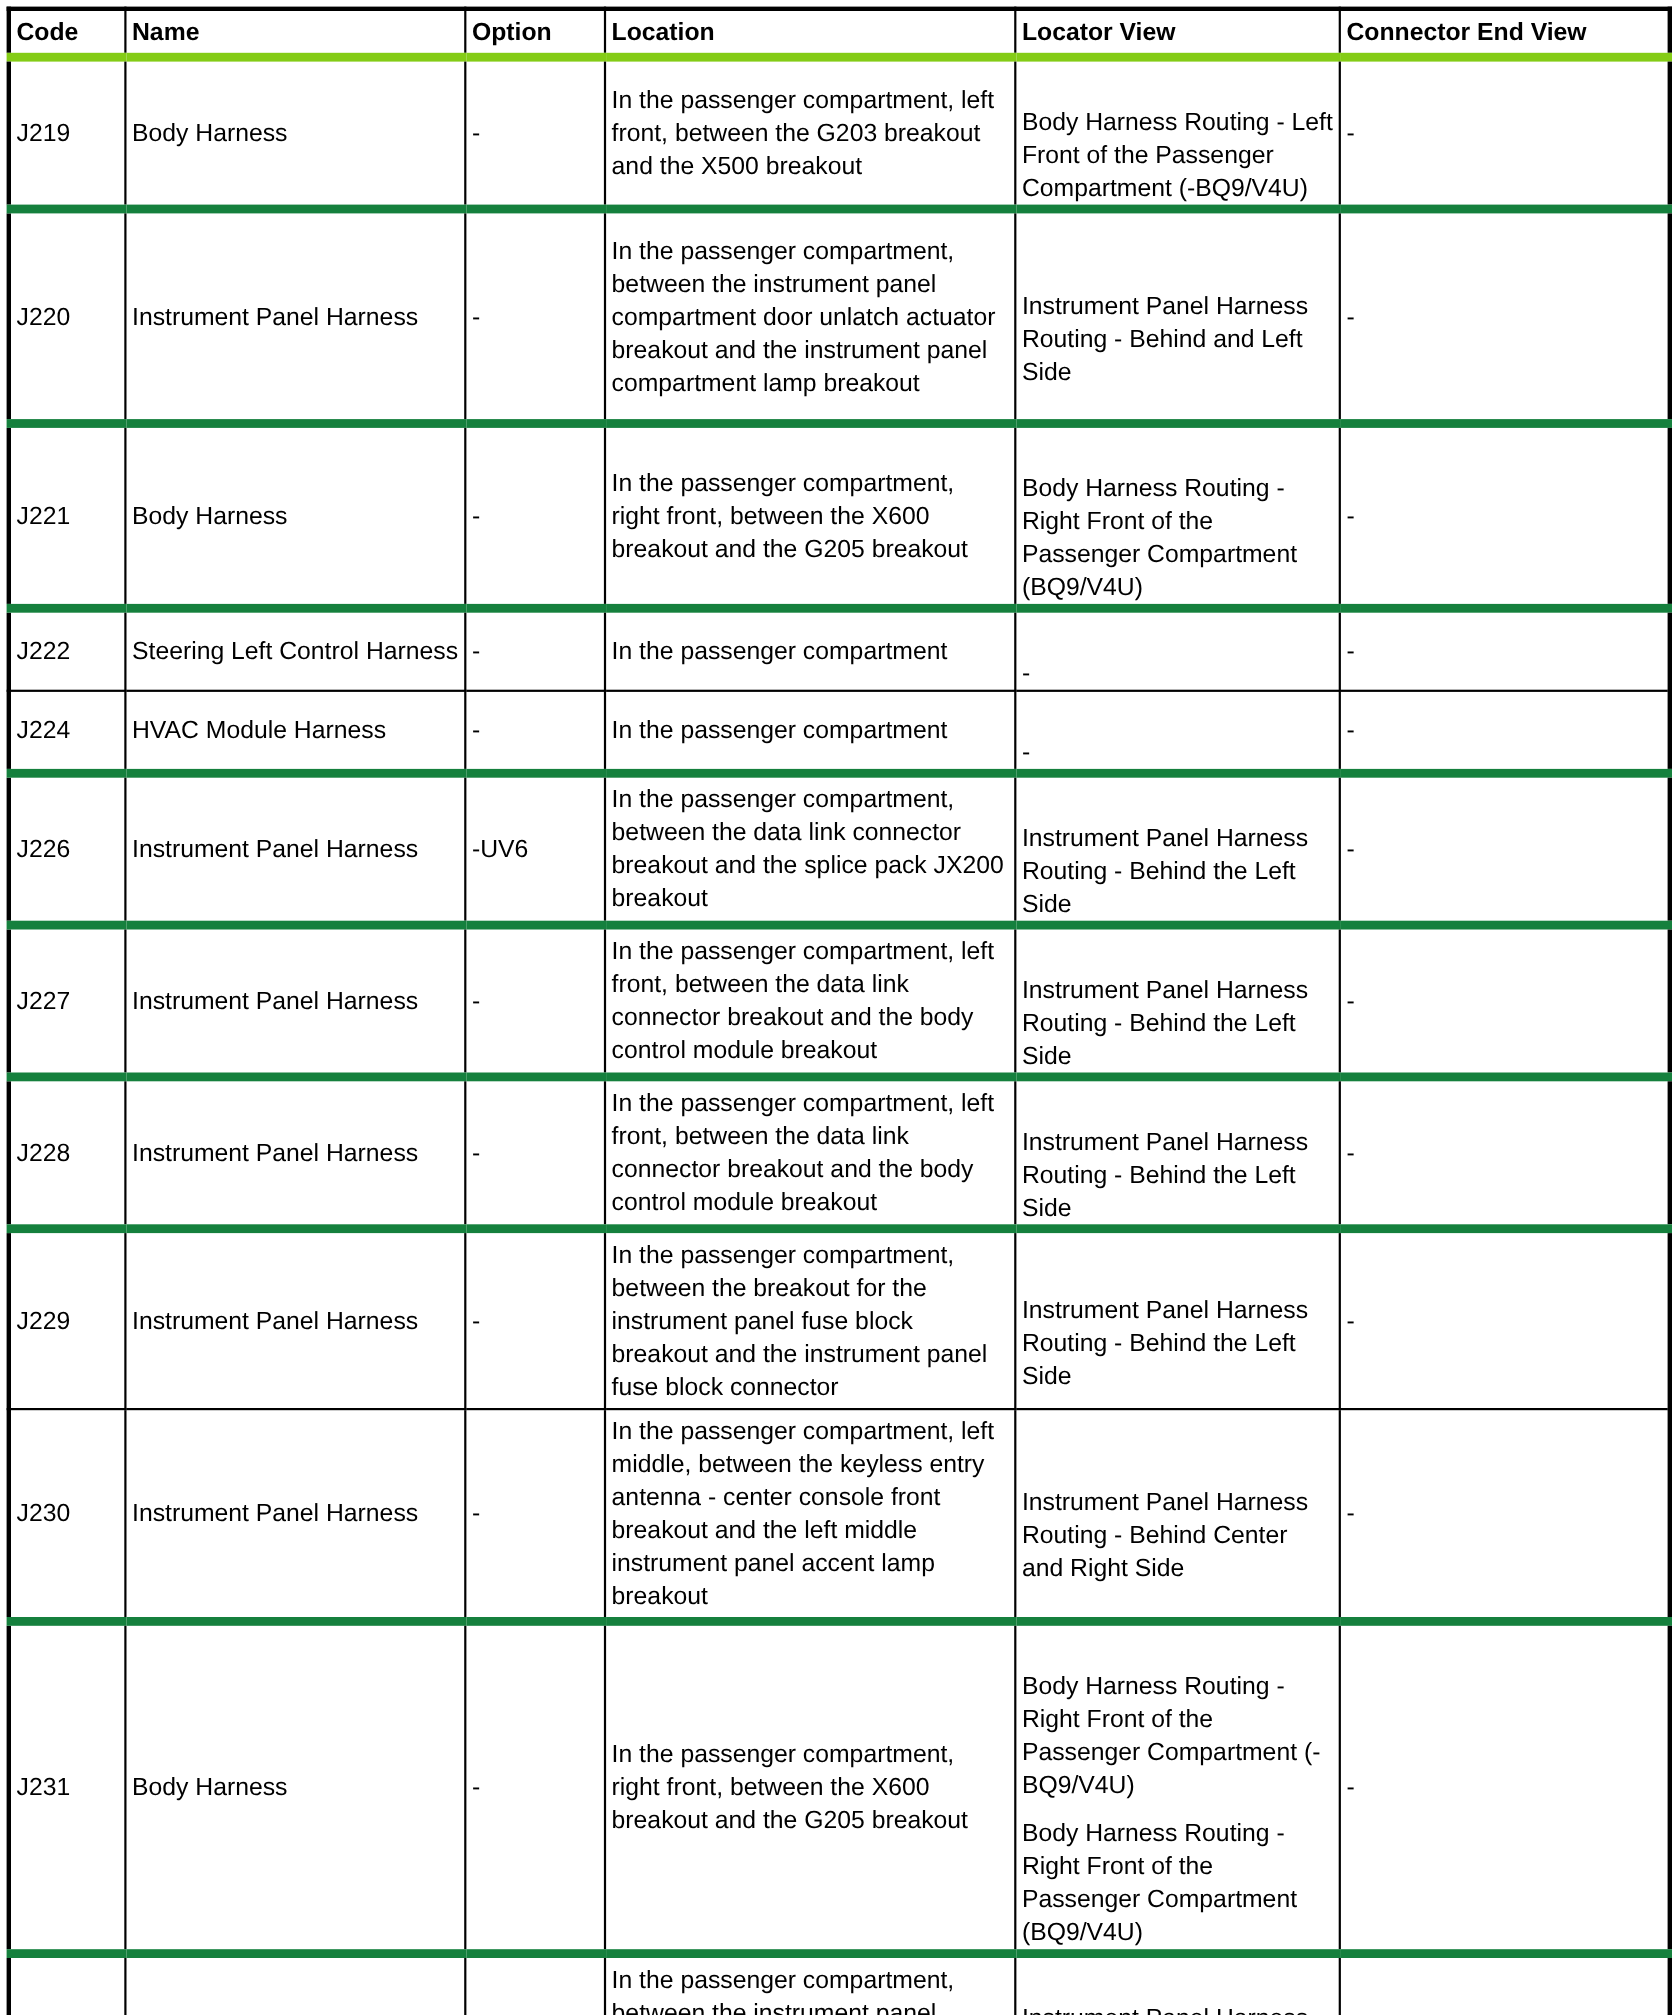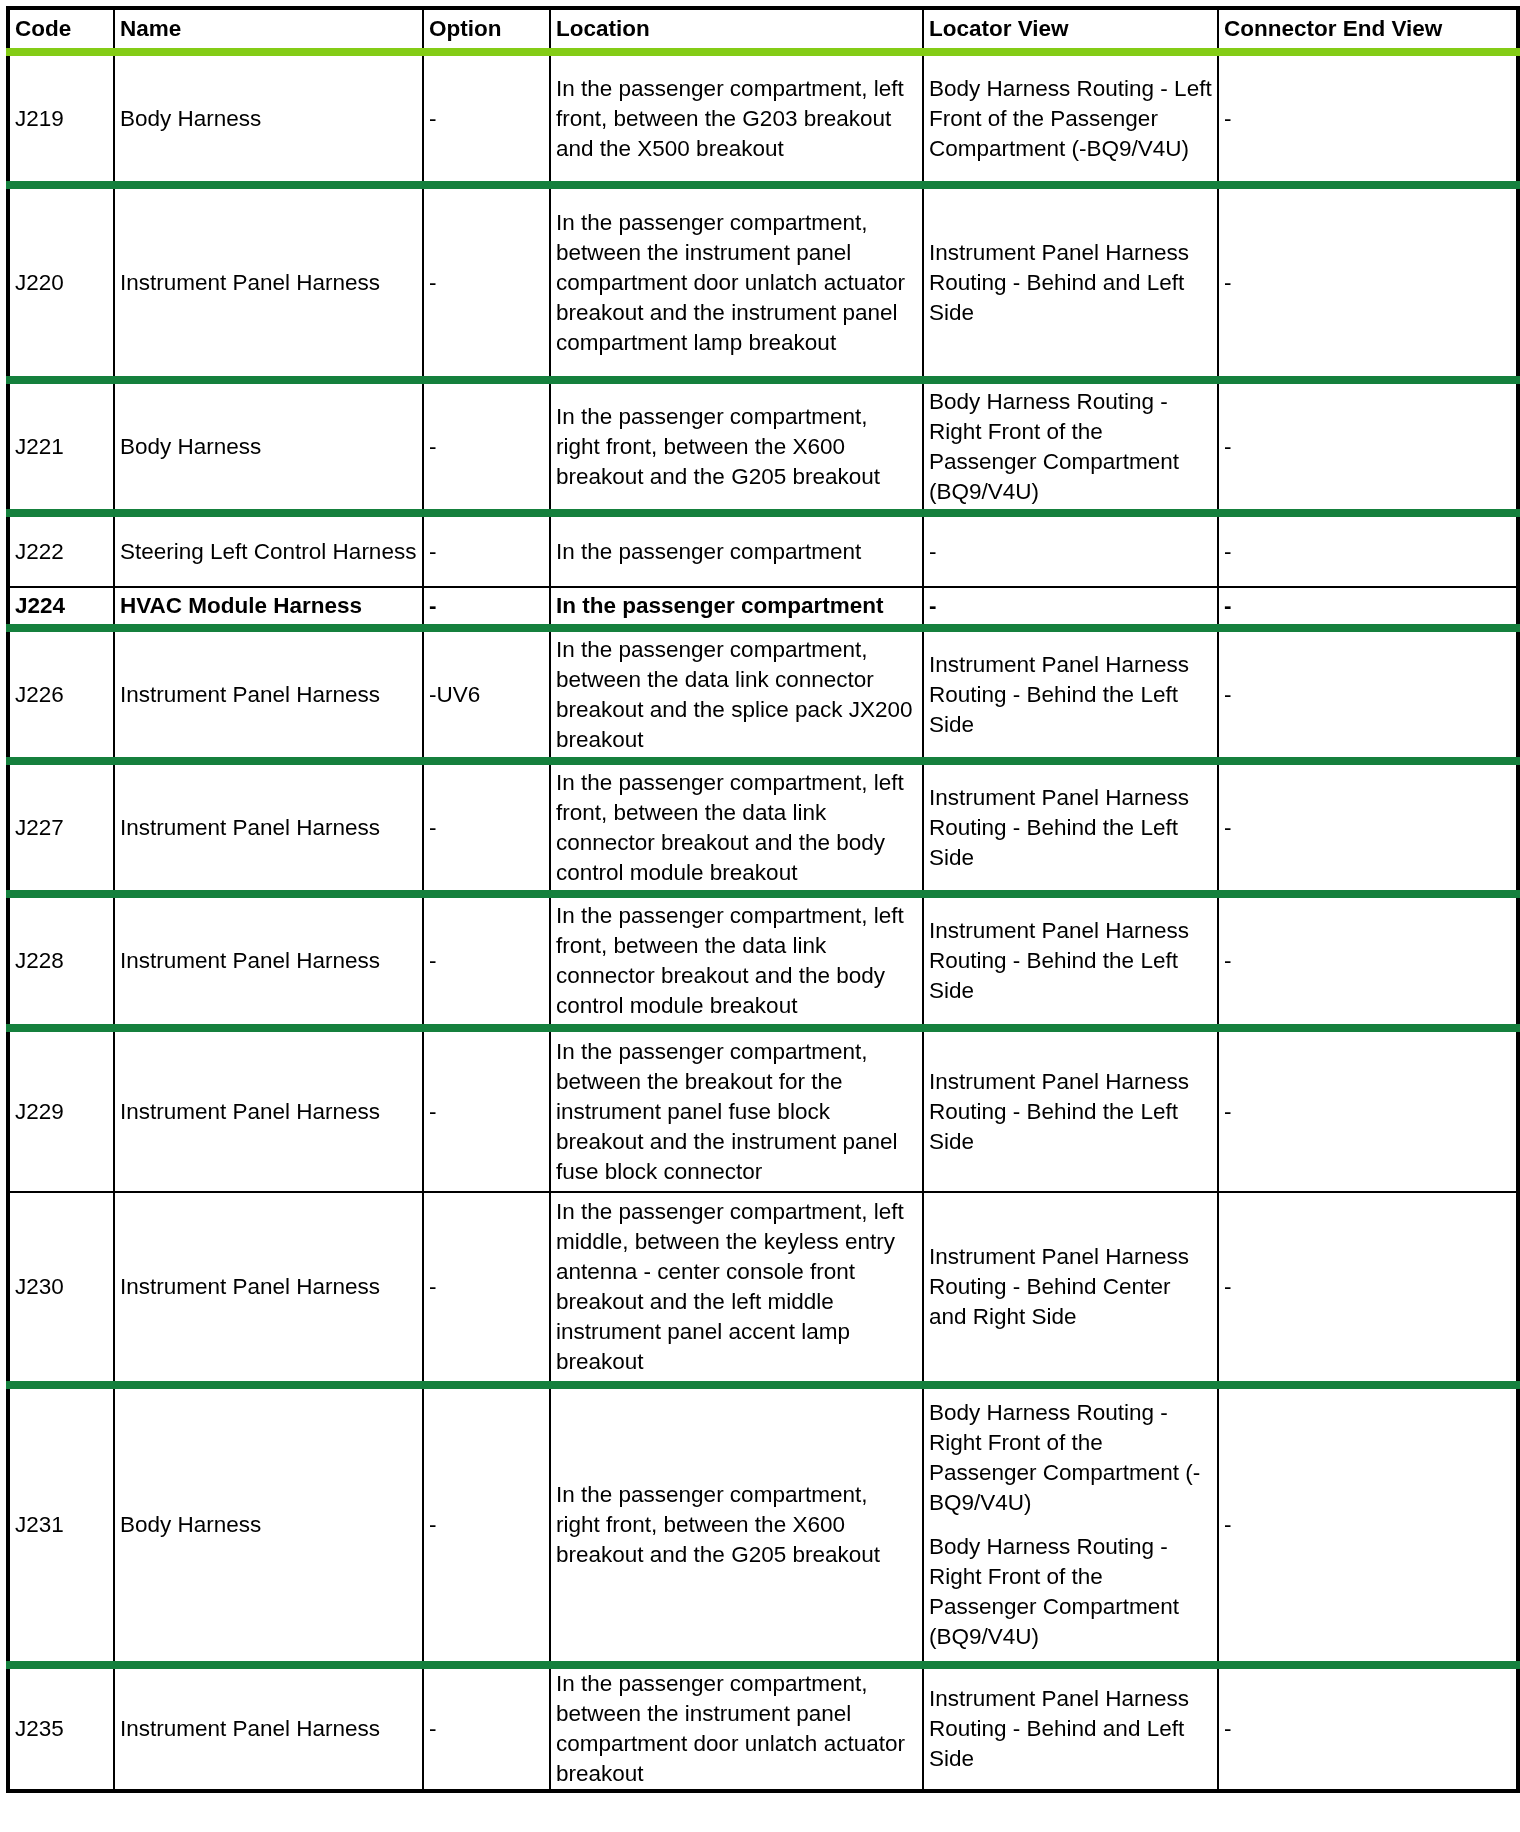--- a/index.html
+++ b/index.html
@@ -31,7 +31,7 @@
   th.c-name, th.c-option, th.c-location { text-align: center; }
   td.c-option { text-align: center; }
   tr.row-thick td { border-top: 8px solid #15803d; }
-  .lv-block { display: block; }
+  .lv-block { display: block; margin-top: 40px; }
   .lv-block + .lv-block { margin-top: 14px; }
   col.k-code { width: 106px; }
   col.k-name { width: 309px; }

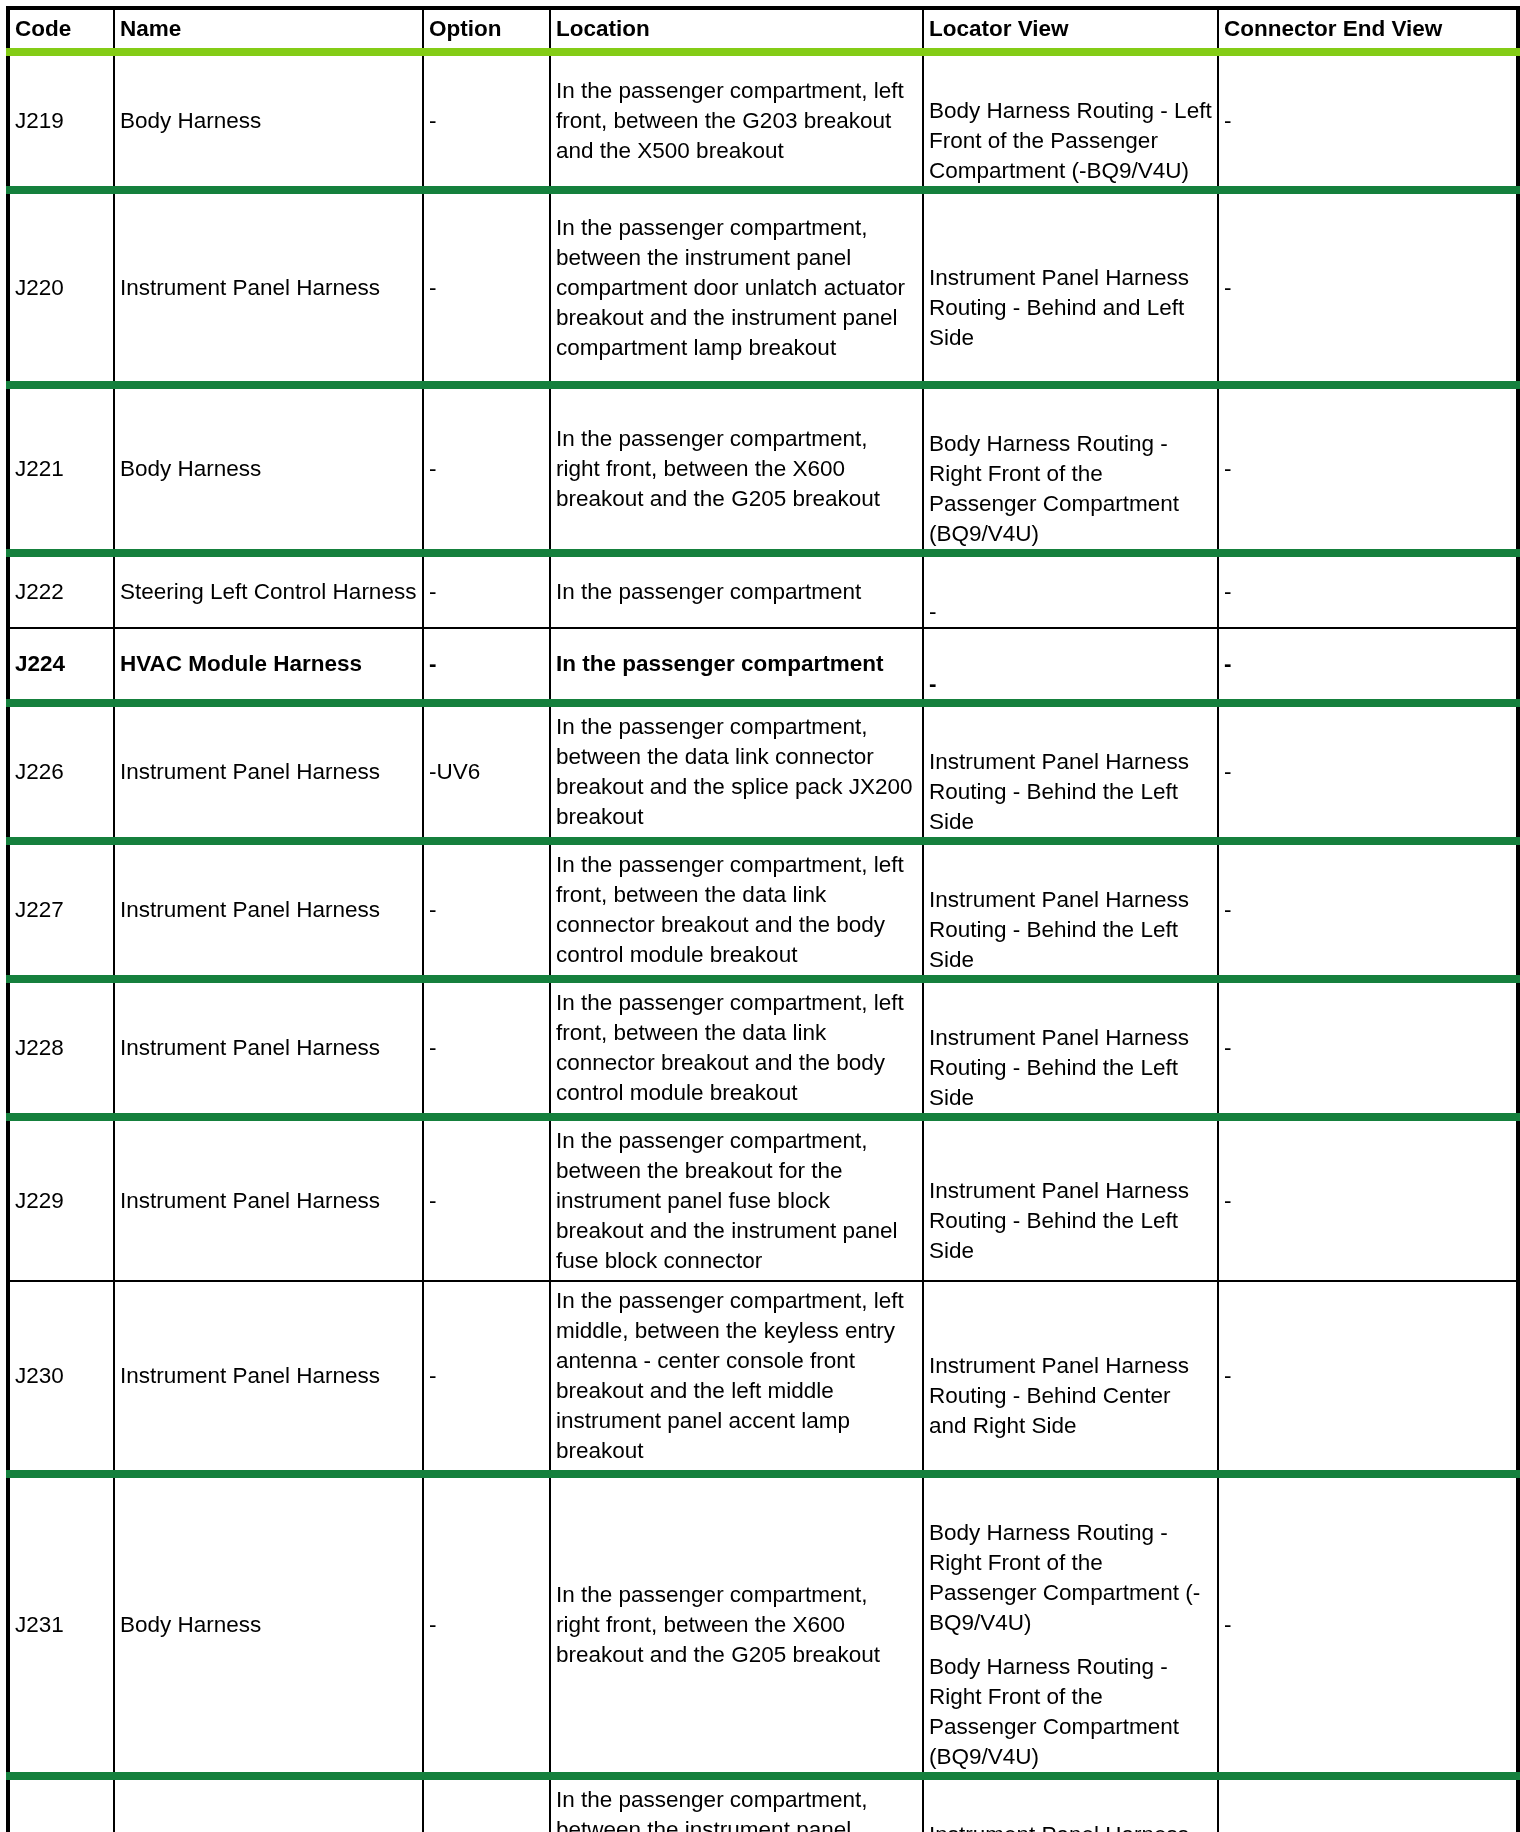--- a/index.html
+++ b/index.html
@@ -104,7 +104,7 @@
           </td>
     <td class="c-end">-</td>
   </tr>
-        <tr style="height: 41px; font-weight: bold;">
+        <tr style="height: 41px;">
     <td class="c-code">J224</td>
     <td class="c-name">HVAC Module Harness</td>
     <td class="c-option">-</td>

